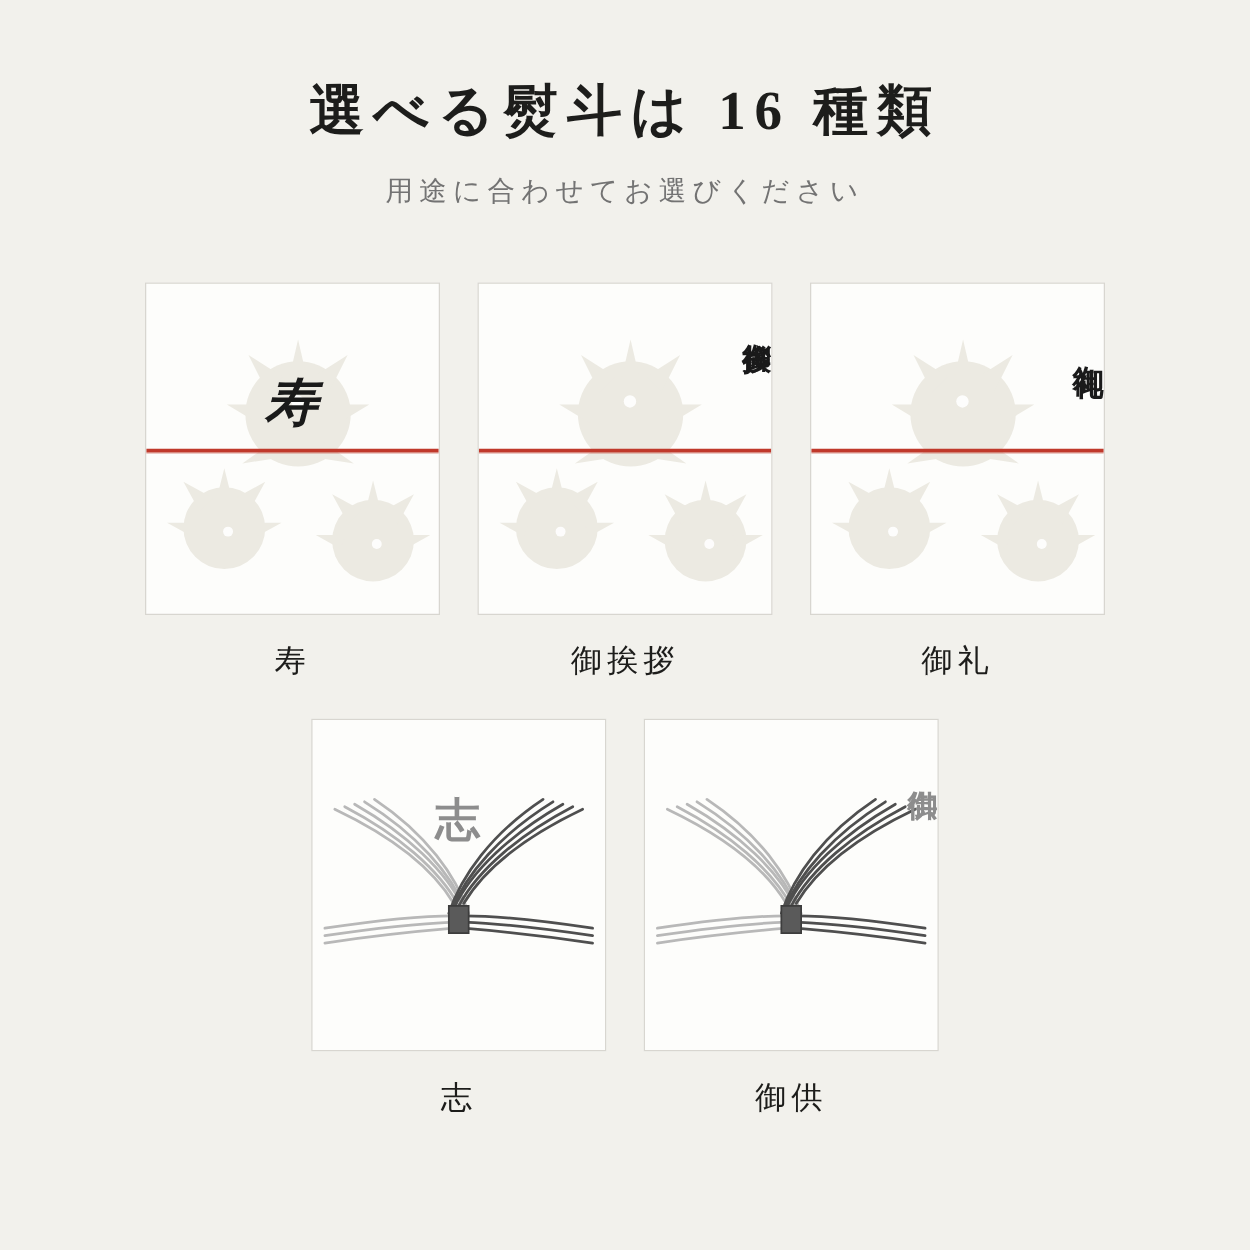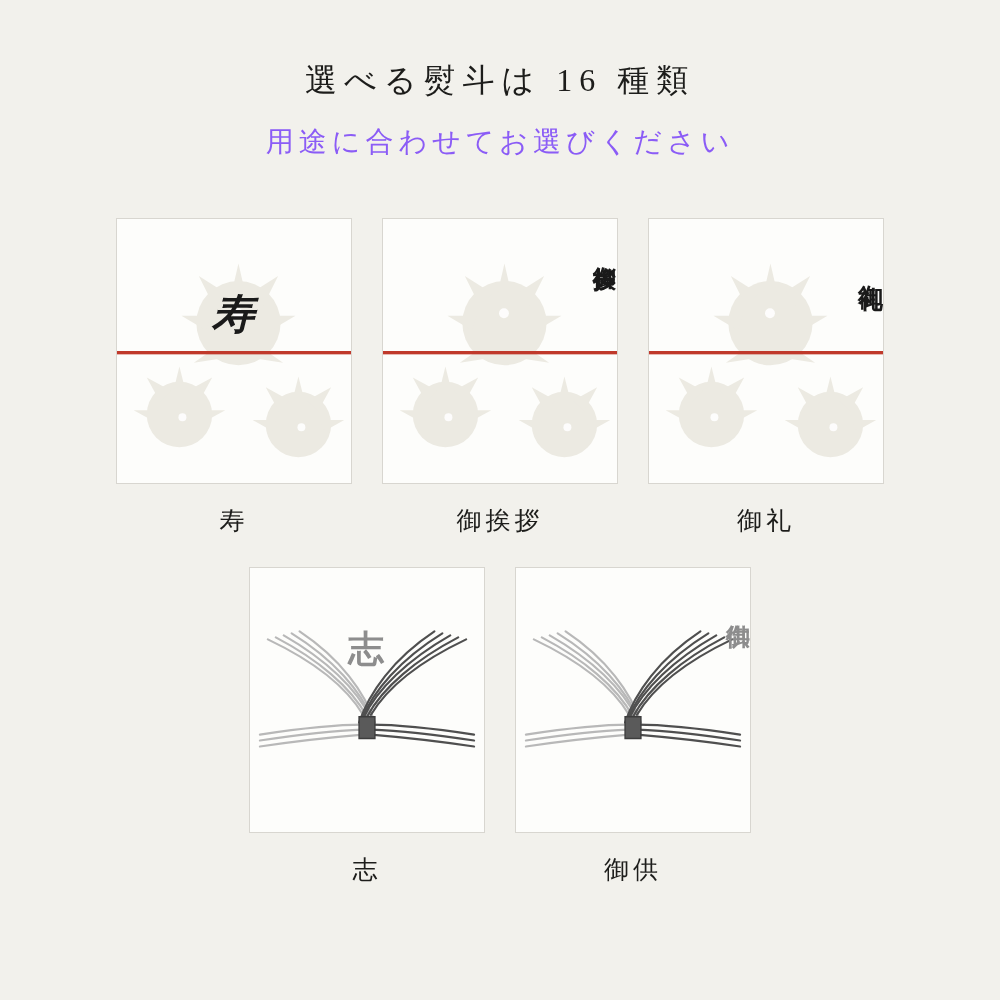--- a/index.html
+++ b/index.html
@@ -27,9 +27,9 @@
     padding-top: 60px;
   }
   .title {
-    font-size: 32px;
+    font-size: 44px;
     letter-spacing: 7px;
-    font-weight: 400;
+    font-weight: 700;
     color: #1d1d1b;
     margin: 0;
     line-height: 1.3;

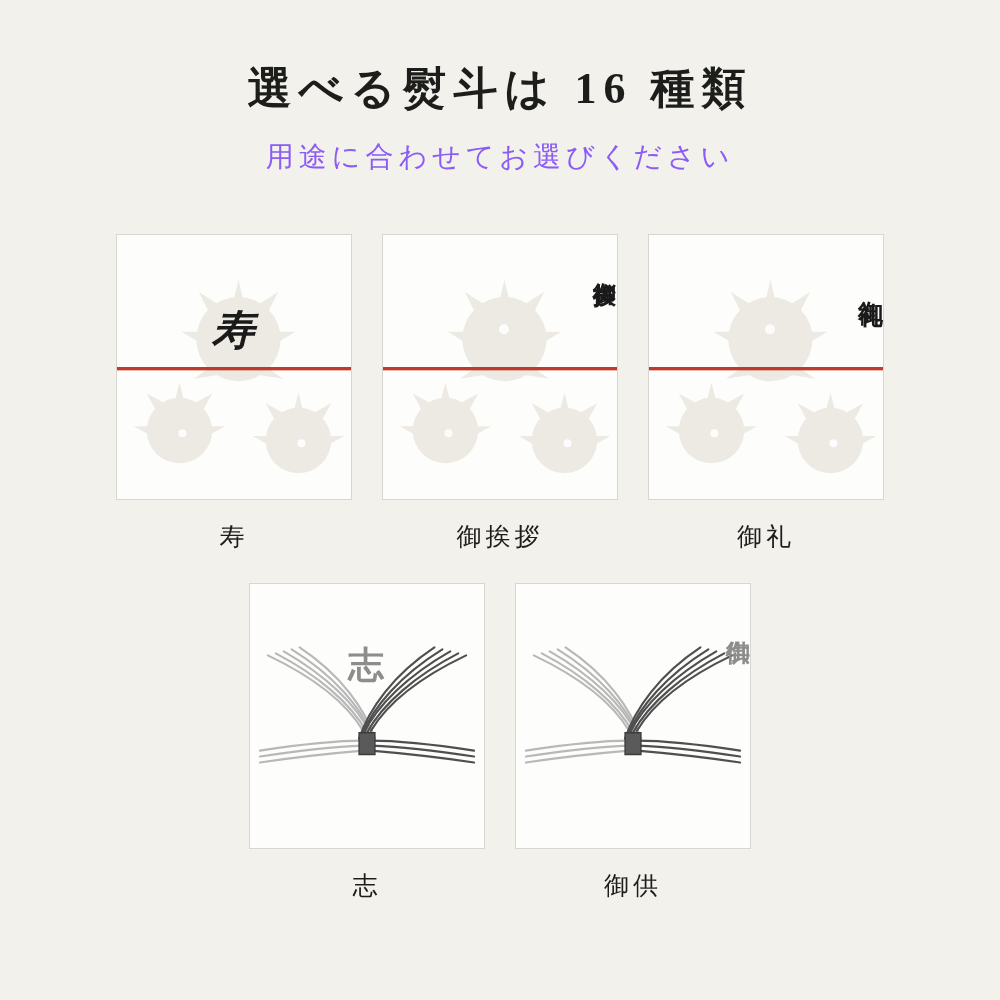--- a/index.html
+++ b/index.html
@@ -36,10 +36,10 @@
     text-align: center;
   }
   .subtitle {
-    font-size: 28px;
+    font-size: 22px;
     letter-spacing: 5px;
     font-weight: 400;
-    color: #8b5cf6;
+    color: #737373;
     margin: 22px 0 0 0;
     line-height: 1.3;
   }

